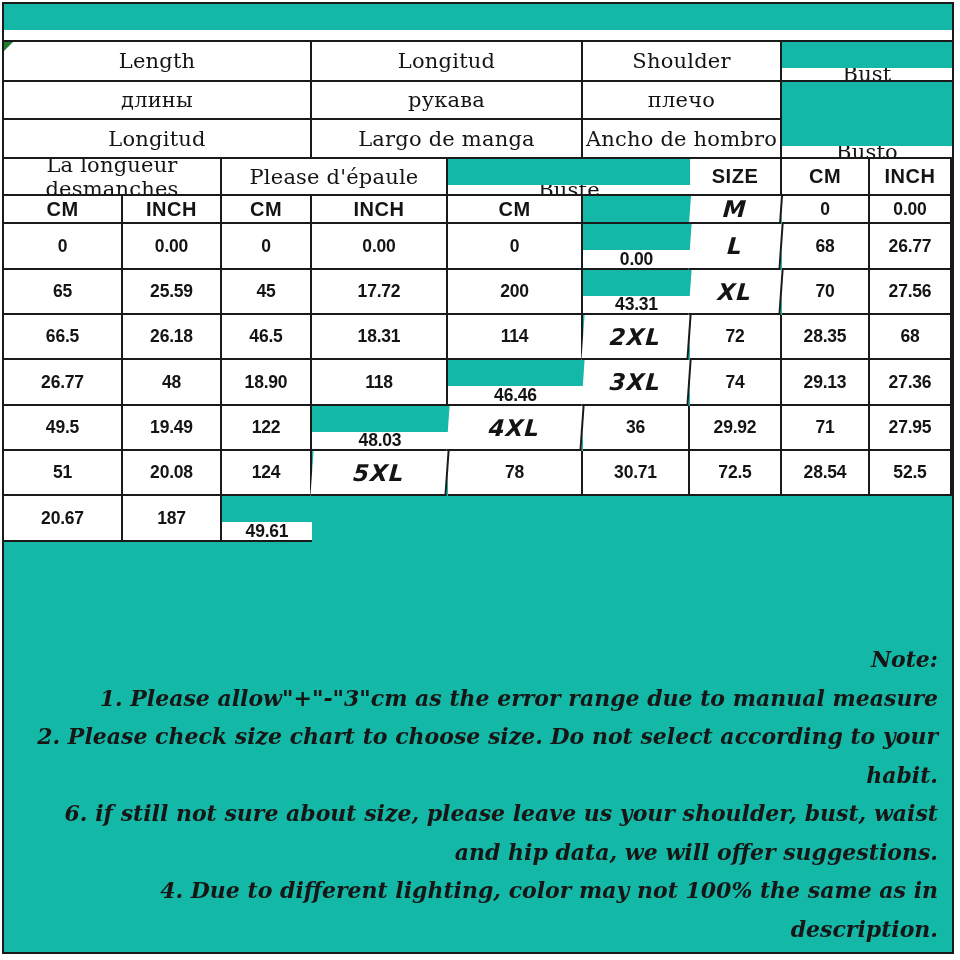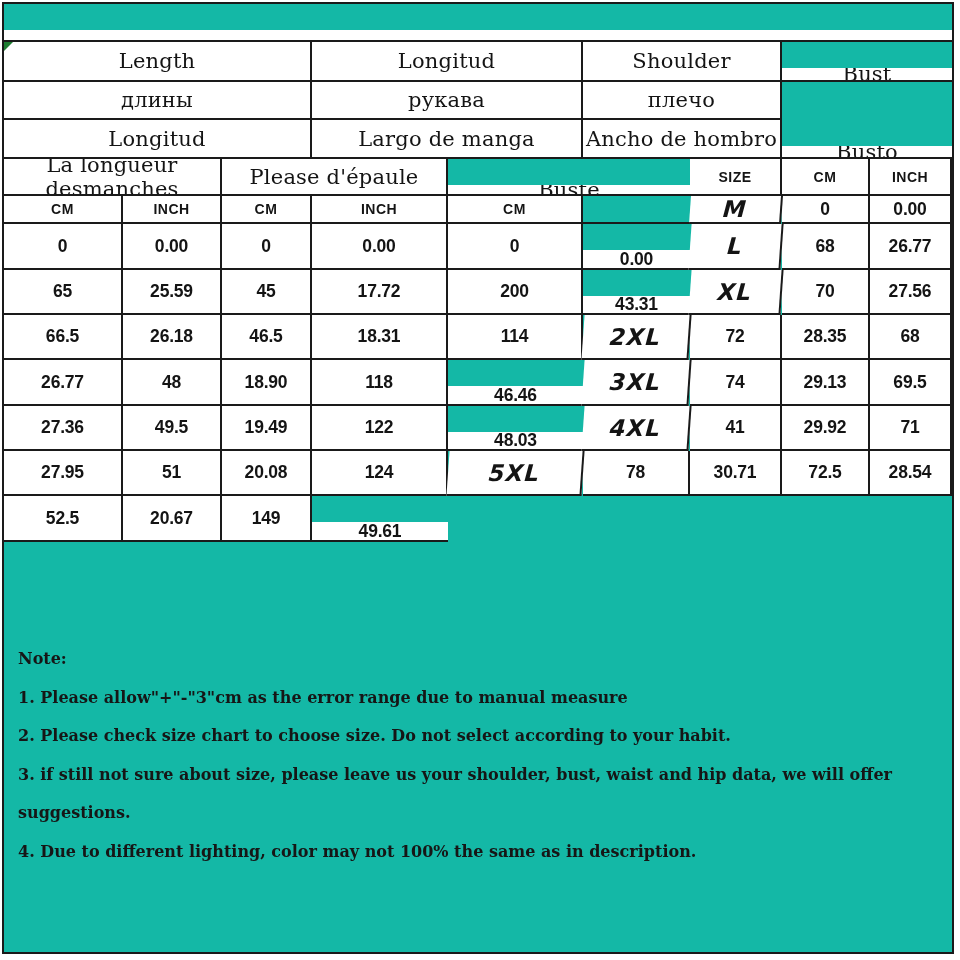--- a/index.html
+++ b/index.html
@@ -32,7 +32,7 @@
   .span2 { grid-column: span 2; }
 
   .lang { font-family: "DejaVu Serif", serif; font-size: 21px; letter-spacing: 0.2px; }
-  .hd   { font-family: "Liberation Sans", sans-serif; font-weight: bold; font-size: 14px; letter-spacing: 0.5px; }
+  .hd   { font-family: "Liberation Sans", sans-serif; font-weight: bold; font-size: 20px; letter-spacing: 0.5px; }
   .size-label {
     font-family: "DejaVu Sans", sans-serif; font-style: italic; font-weight: bold;
     font-size: 23px; letter-spacing: 1px; transform: skewX(-4deg);

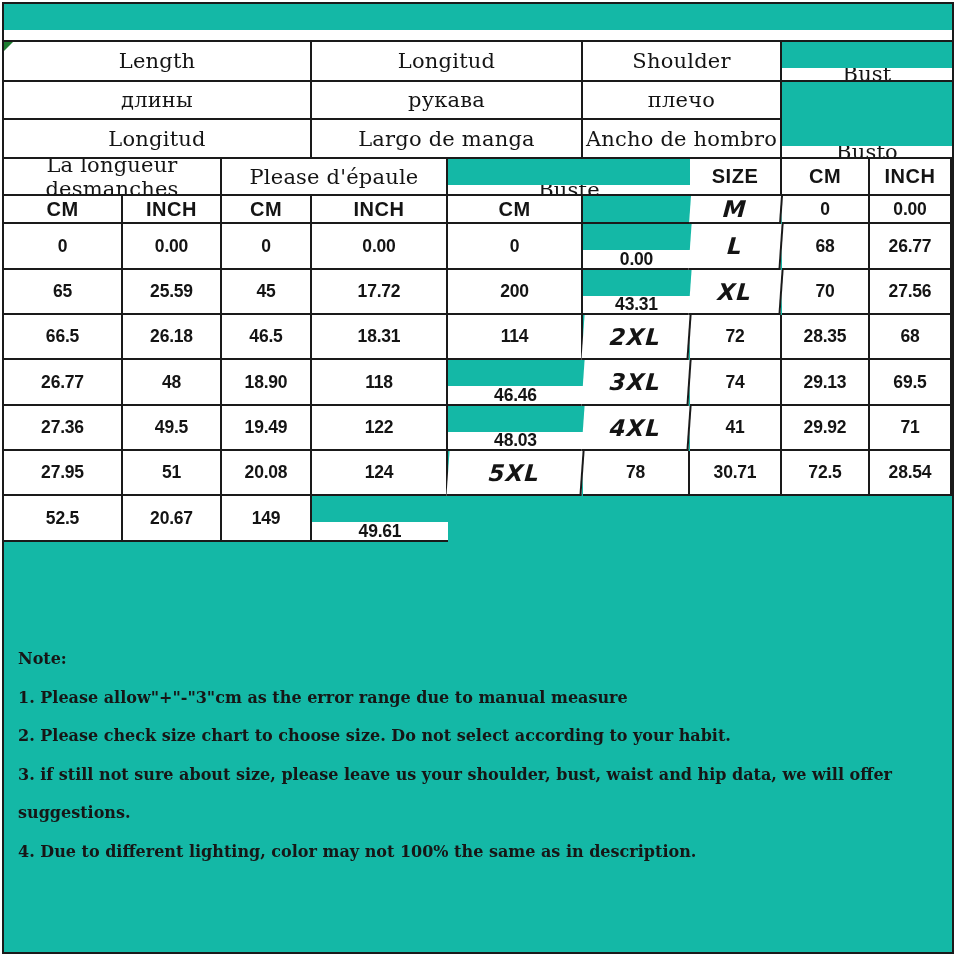--- a/index.html
+++ b/index.html
@@ -121,7 +121,6 @@
       <div class="cell size-label">3XL</div>
       <div class="cell num">74</div>
       <div class="cell num">29.13</div>
-      <div class="cell num">69.5</div>
       <div class="cell num">27.36</div>
       <div class="cell num">49.5</div>
       <div class="cell num">19.49</div>

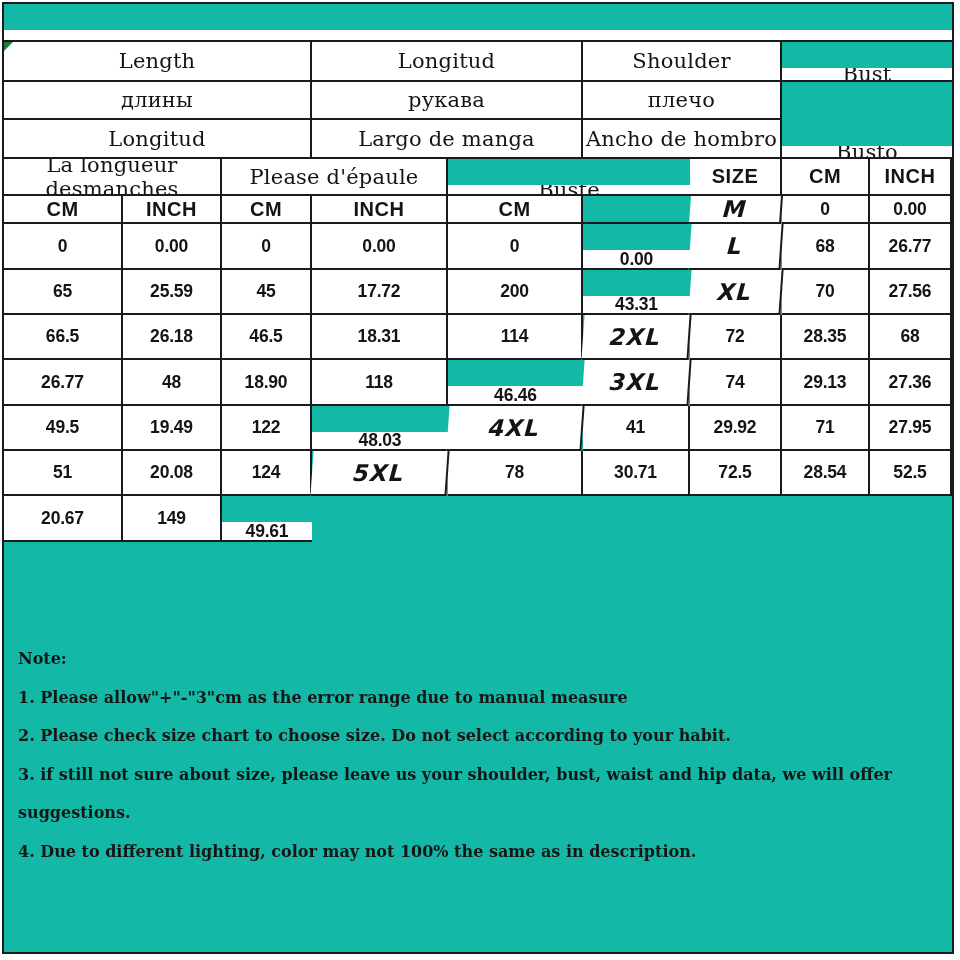--- a/index.html
+++ b/index.html
@@ -127,7 +127,7 @@
       <div class="cell num">122</div>
       <div class="cell num last">48.03</div>
       <div class="cell size-label">4XL</div>
-      <div class="cell num">41</div>
+      <div class="cell num">36</div>
       <div class="cell num">29.92</div>
       <div class="cell num">71</div>
       <div class="cell num">27.95</div>

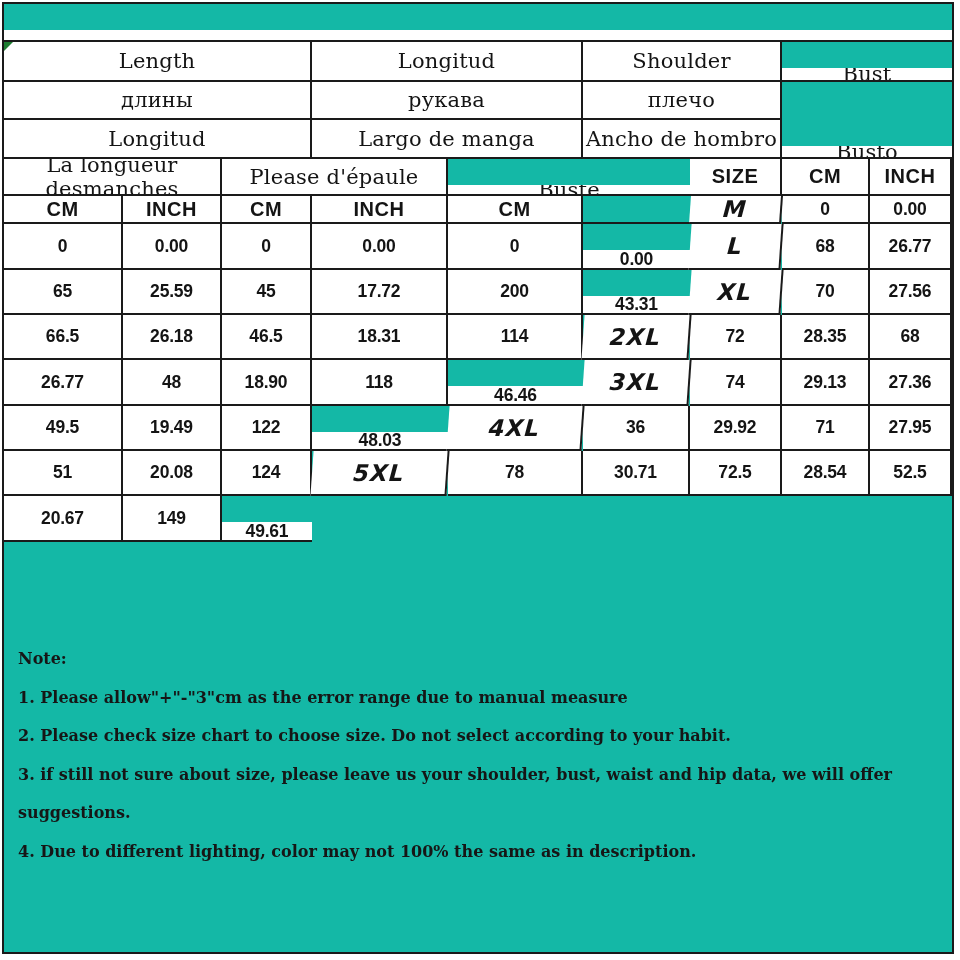--- a/index.html
+++ b/index.html
@@ -141,7 +141,7 @@
       <div class="cell num">28.54</div>
       <div class="cell num">52.5</div>
       <div class="cell num">20.67</div>
-      <div class="cell num">149</div>
+      <div class="cell num">187</div>
       <div class="cell num last">49.61</div>
     </div>
   <div class="corner-marker"></div>

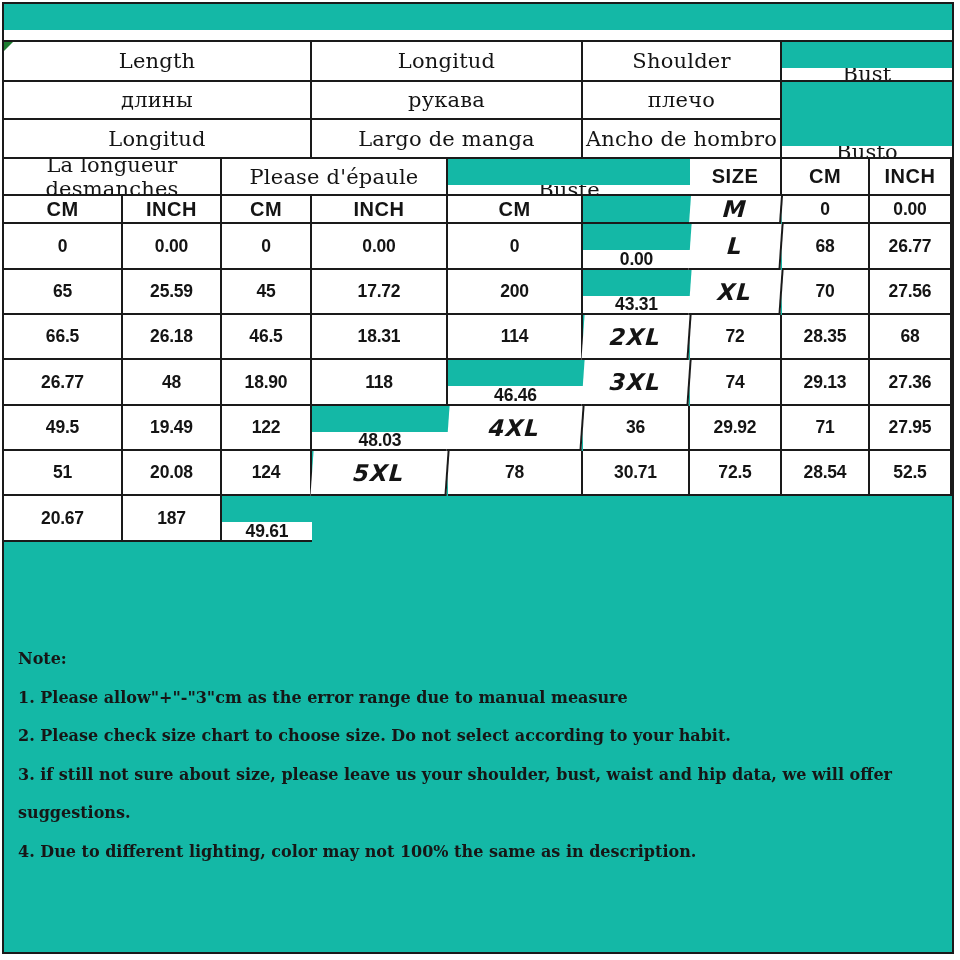--- a/index.html
+++ b/index.html
@@ -48,9 +48,9 @@
   
   .notes {
     position: absolute; left: 0; right: 0; top: 540px; bottom: 0;
-    padding-top: 96px; text-align: left;
+    padding-top: 96px; text-align: right;
     font-family: "DejaVu Serif", serif; font-weight: bold;
-    font-size: 16px; line-height: 38.5px; color: #161616;
+    font-size: 22px; line-height: 38.5px; color: #161616; font-style: italic;
   }
   .note-line { max-width: 920px; margin: 0 auto; }
 </style>

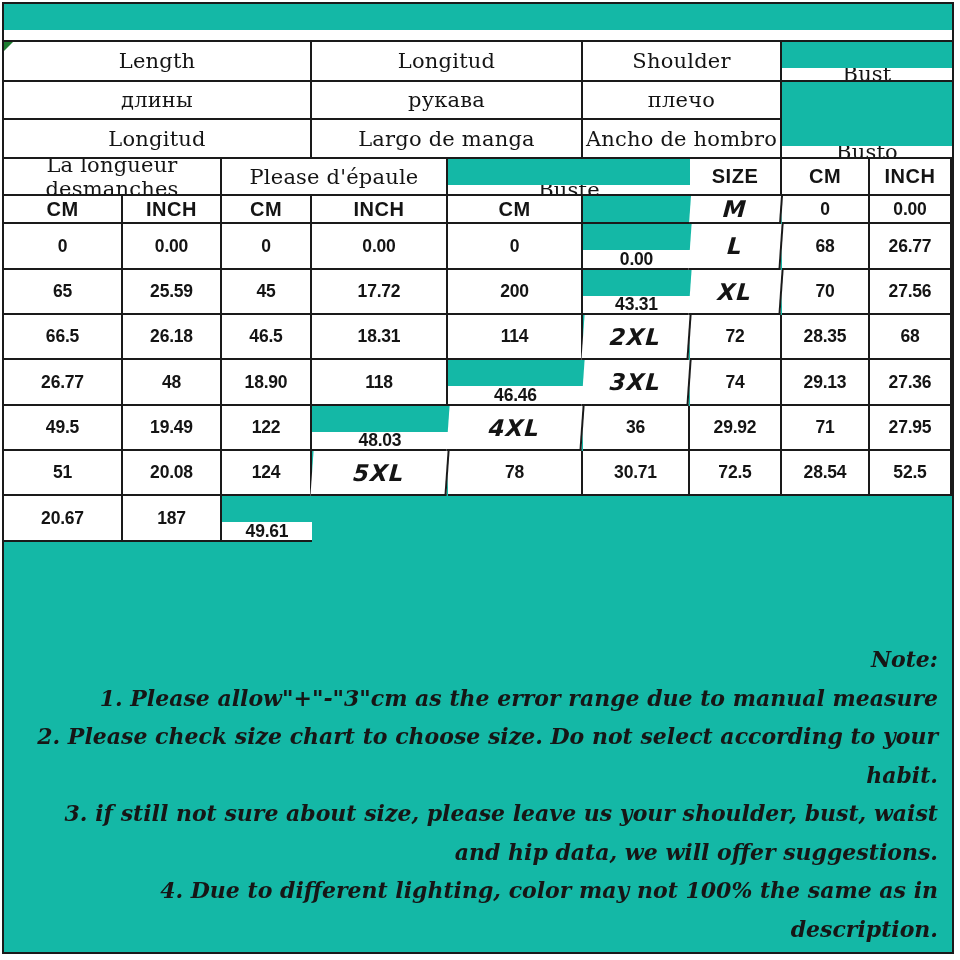--- a/index.html
+++ b/index.html
@@ -150,7 +150,7 @@
     <div class="note-line">Note:</div>
     <div class="note-line">1. Please allow"+"-"3"cm as the error range due to manual measure</div>
     <div class="note-line">2. Please check size chart to choose size. Do not select according to your habit.</div>
-    <div class="note-line">3. if still not sure about size, please leave us your shoulder, bust, waist and hip data, we will offer suggestions.</div>
+    <div class="note-line">6. if still not sure about size, please leave us your shoulder, bust, waist and hip data, we will offer suggestions.</div>
     <div class="note-line">4. Due to different lighting, color may not 100% the same as in description.</div>
   </div>
 </div>

